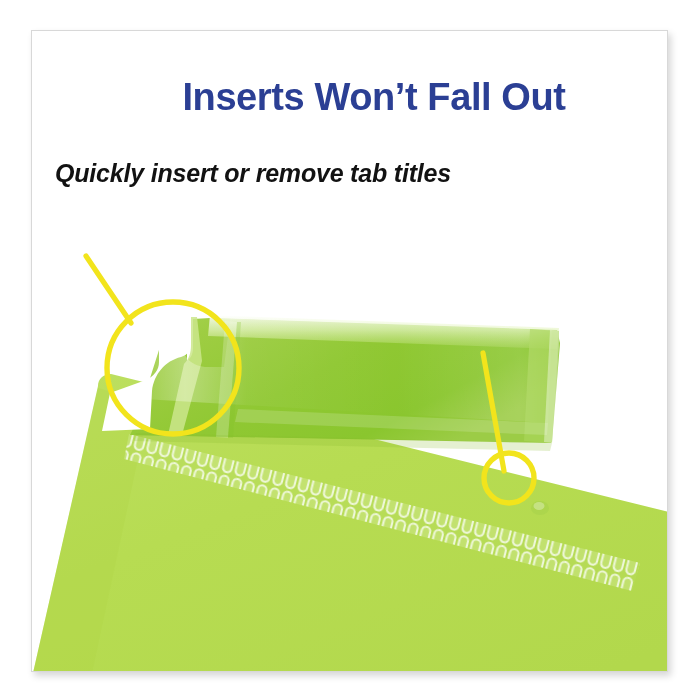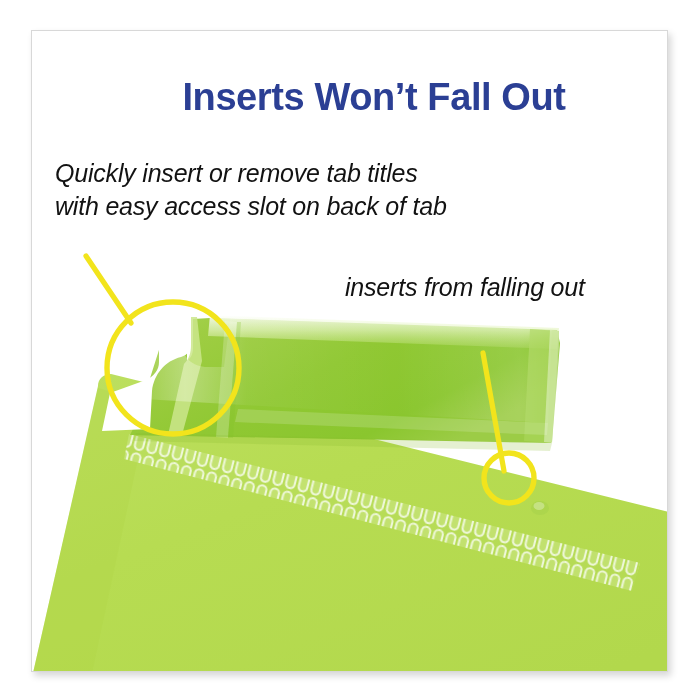--- a/index.html
+++ b/index.html
@@ -55,7 +55,7 @@
   .caption {
     position: absolute;
     font-style: italic;
-    font-weight: normal;
+    font-weight: bold;
     color: #121212;
     font-size: 25px;
     line-height: 1.32;

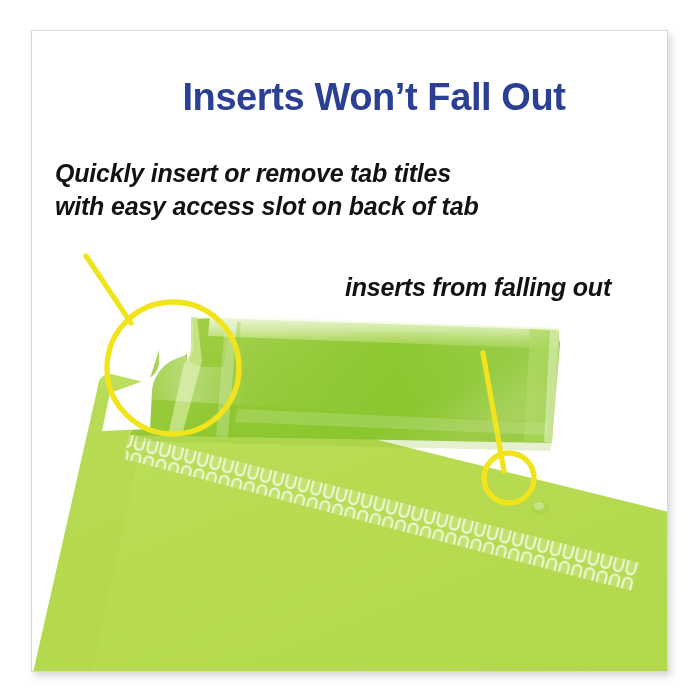--- a/index.html
+++ b/index.html
@@ -219,7 +219,6 @@
 
     <div class="caption" id="caption-left">
       <span class="ln">Quickly insert or remove tab titles</span>
-      <span class="ln">with easy access slot on back of tab</span>
     </div>
 
     <div class="caption" id="caption-right">

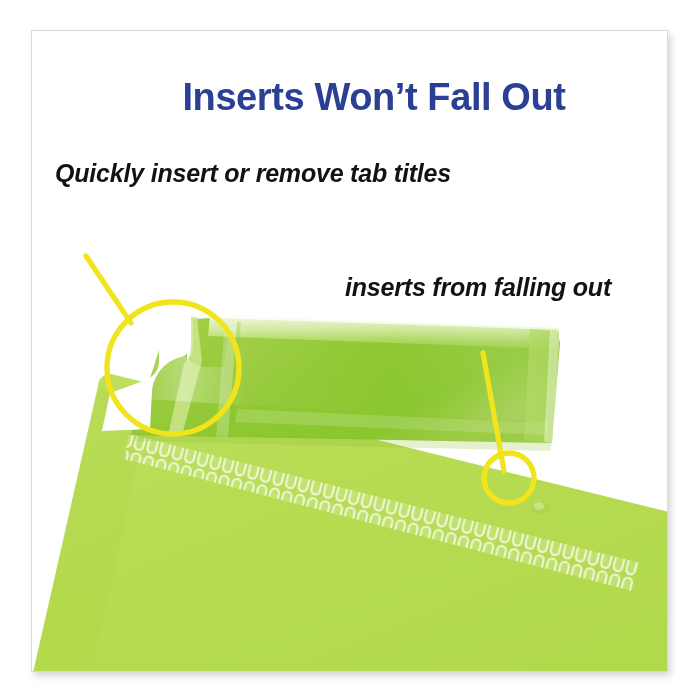--- a/index.html
+++ b/index.html
@@ -222,7 +222,6 @@
     </div>
 
     <div class="caption" id="caption-right">
-      <span class="ln">inserts from falling out</span>
     </div>
 
     <div id="callouts">

